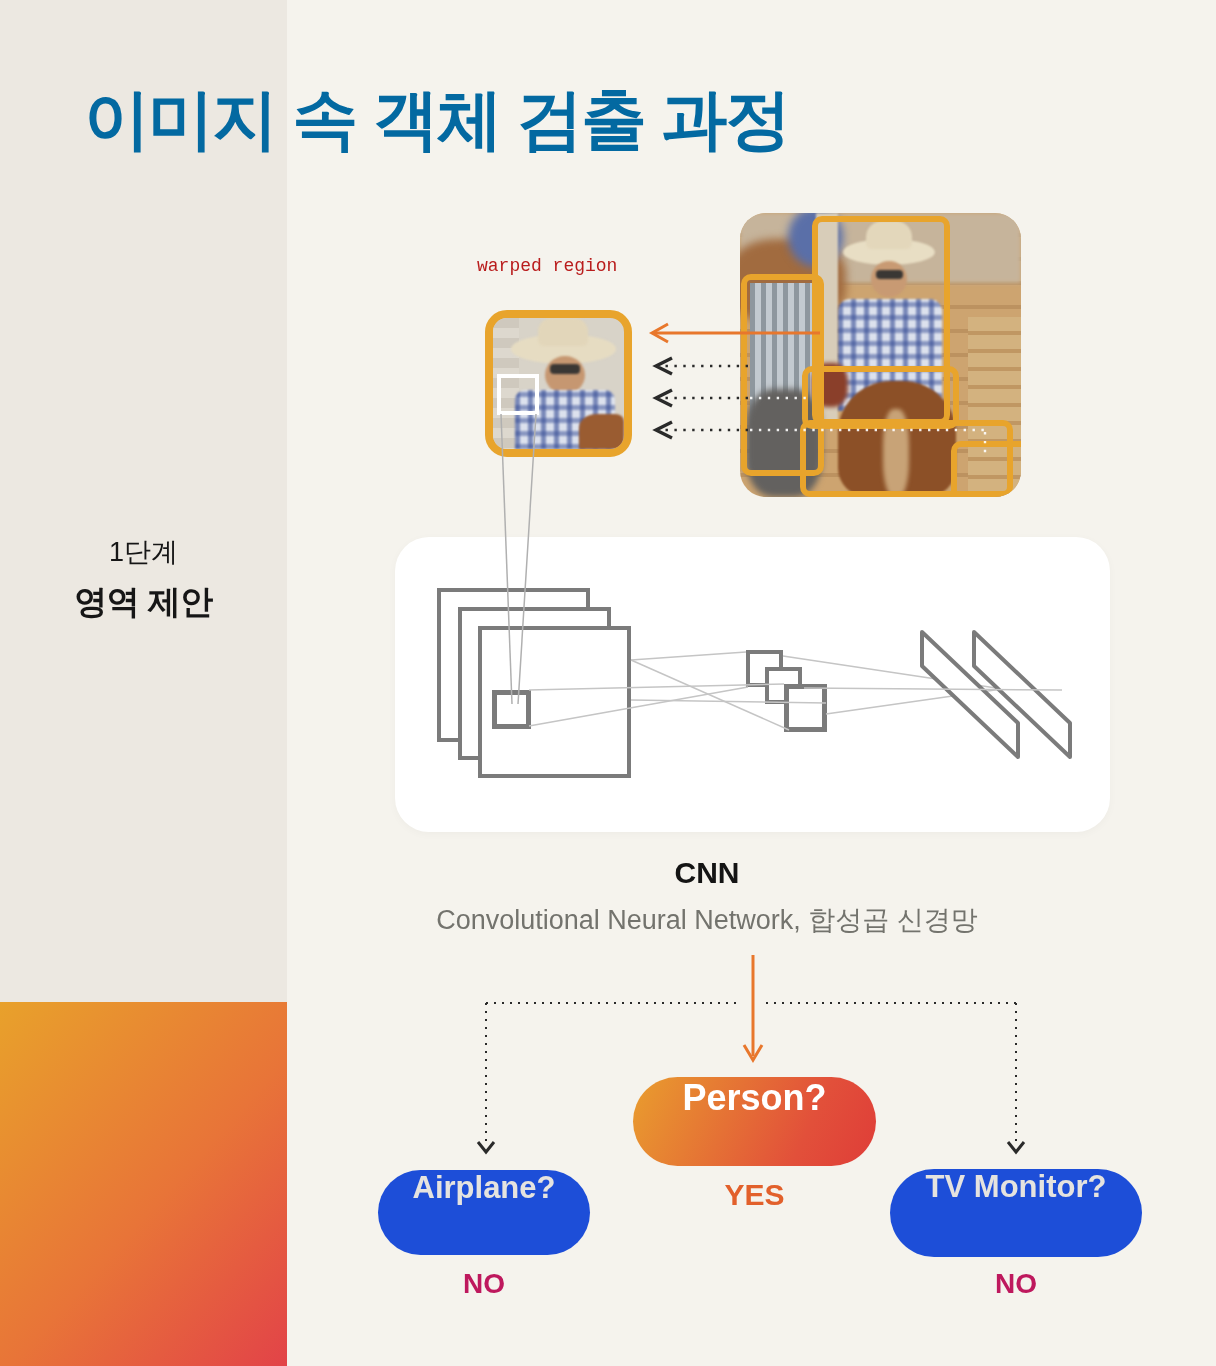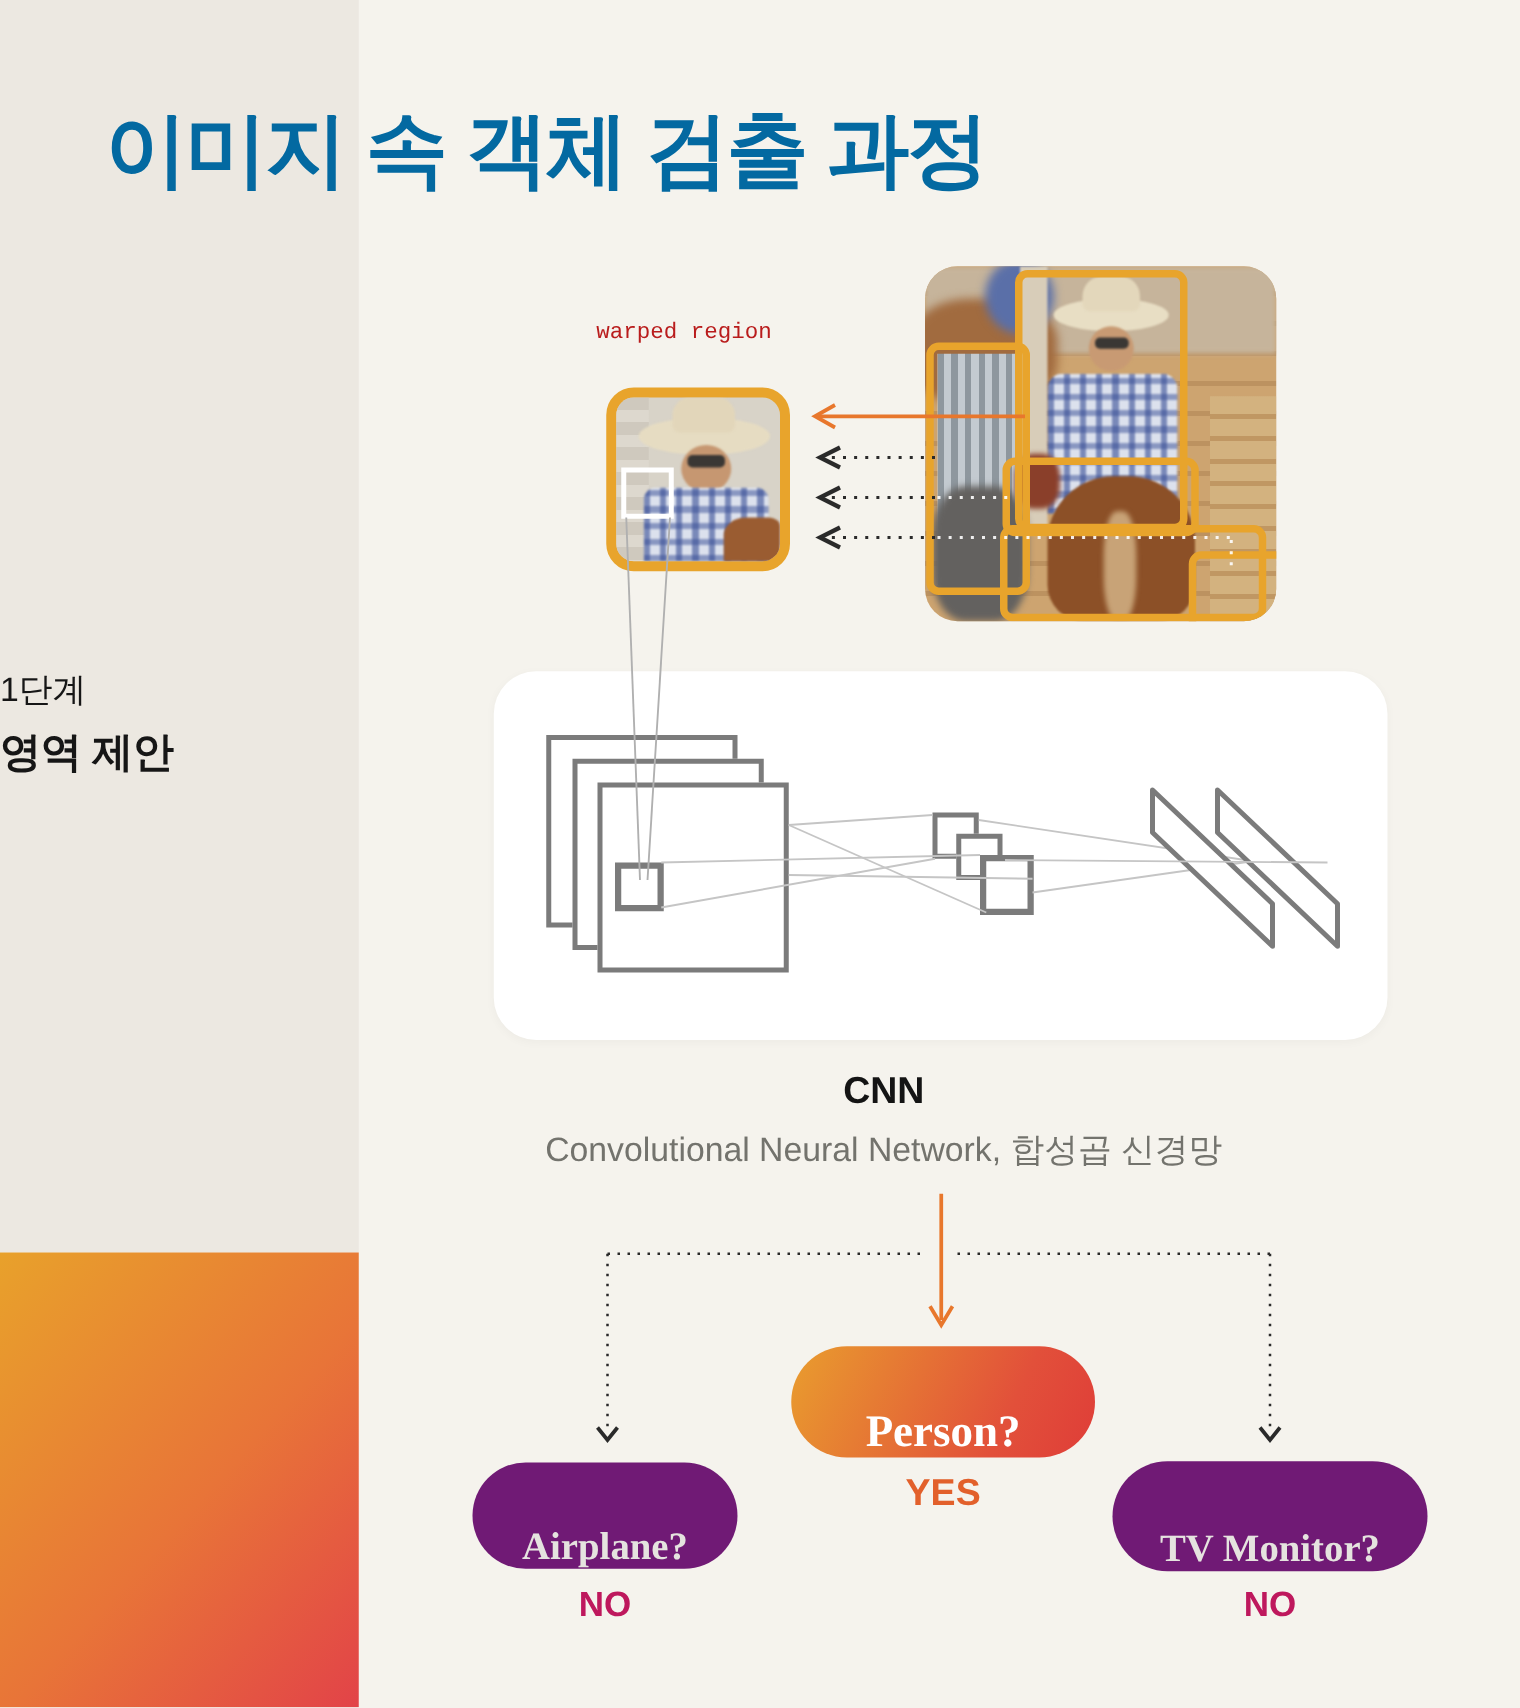--- a/index.html
+++ b/index.html
@@ -10,7 +10,7 @@
   .sb-top{position:absolute;left:0;top:0;width:287px;height:1002px;background:#ECE8E1;}
   .sb-bottom{position:absolute;left:0;top:1002px;width:287px;height:364px;
              background:linear-gradient(132deg,#E8A12B 0%,#E87438 55%,#E24348 100%);}
-  .step{position:absolute;left:0;width:287px;text-align:left;}
+  .step{position:absolute;left:0;width:287px;text-align:center;}
   .step1{top:534px;color:#161616;}
   .step2{top:1136px;color:#FFFFFF;}
   .step-num{font-size:27px;font-weight:400;}

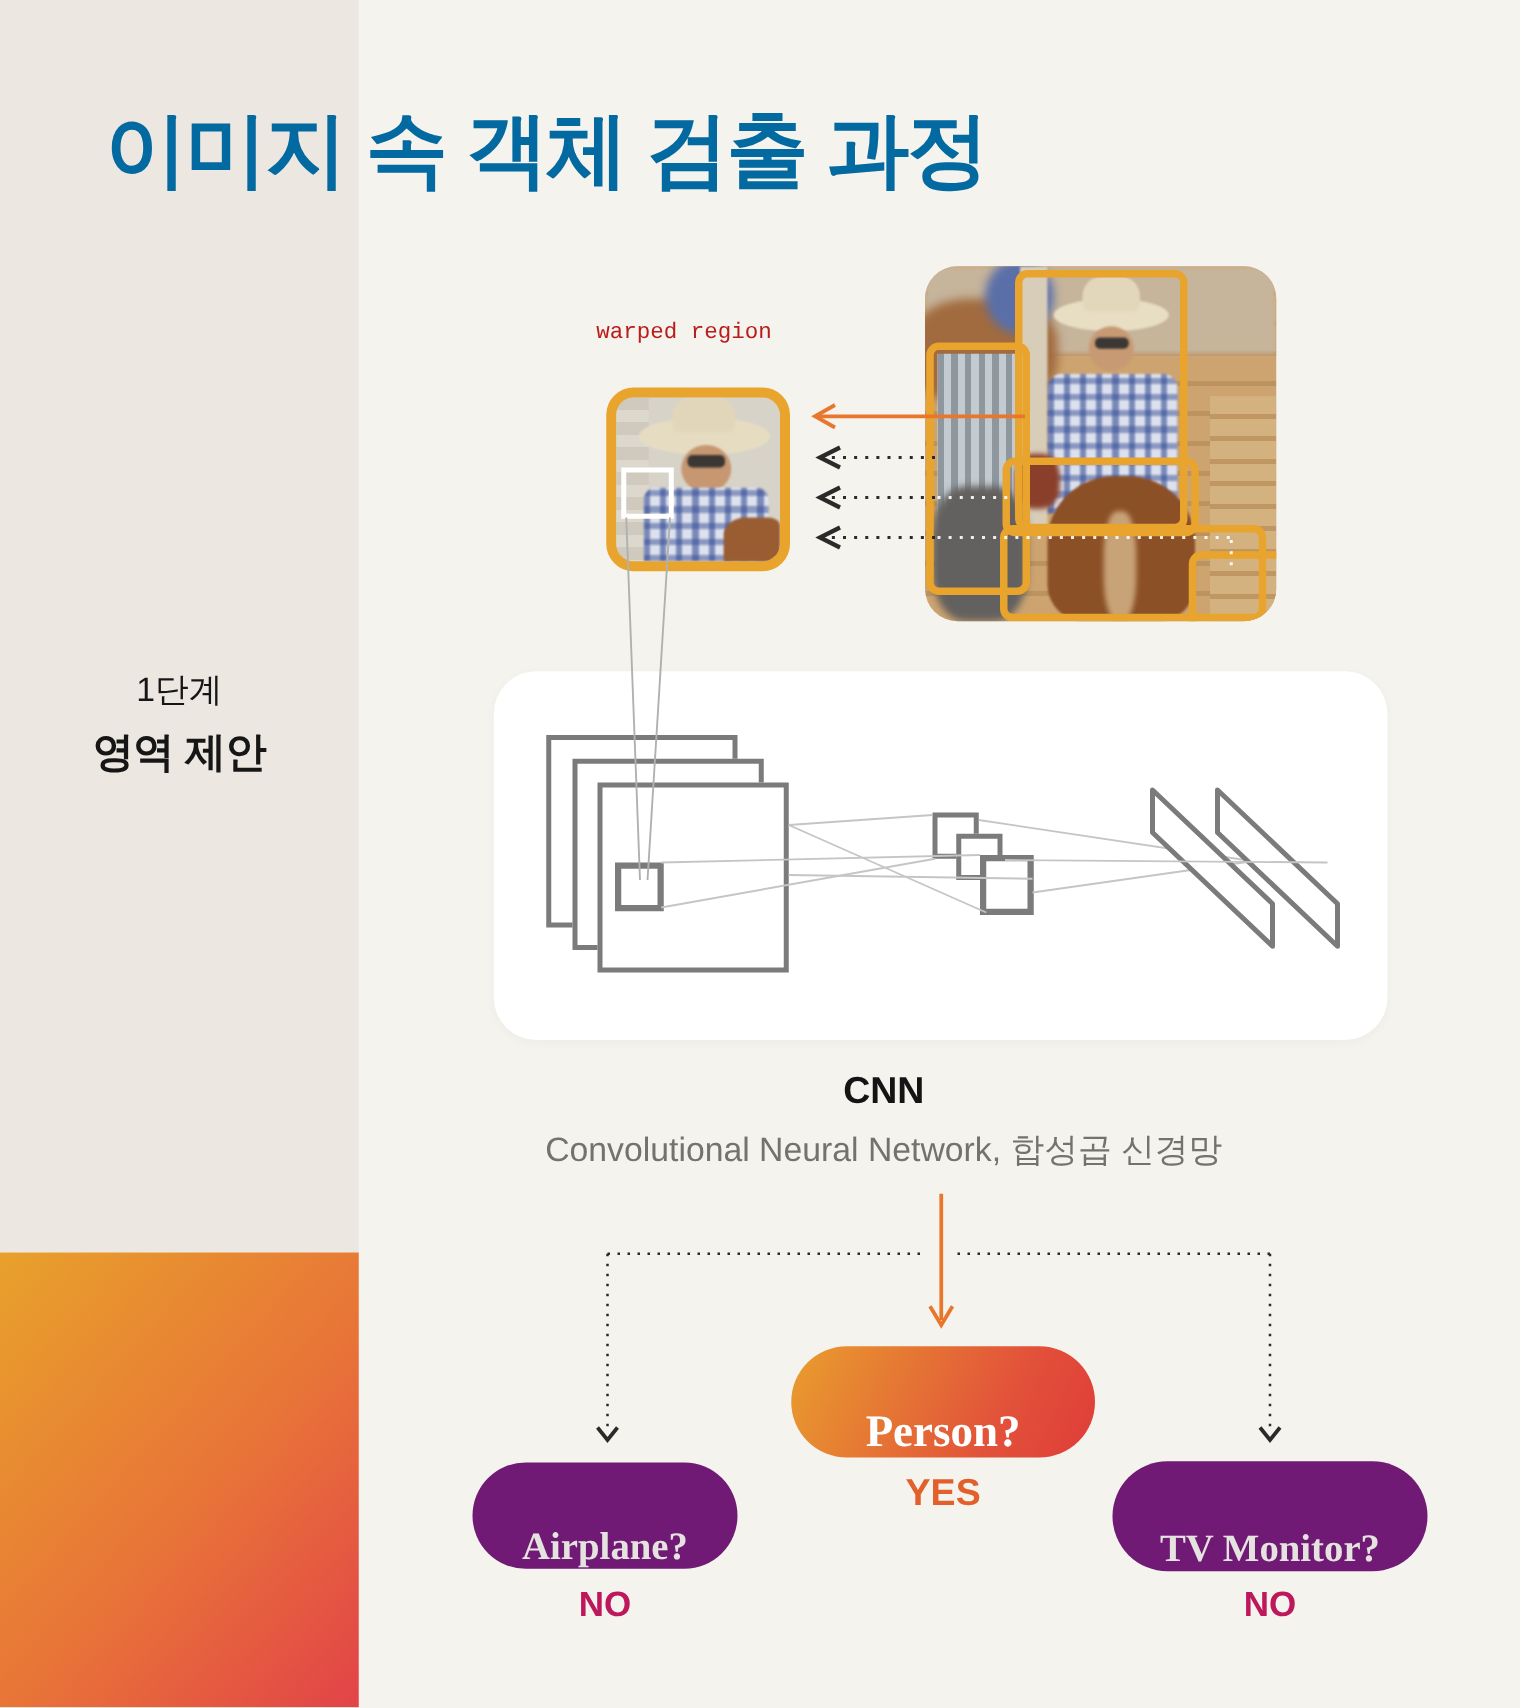--- a/index.html
+++ b/index.html
@@ -87,7 +87,7 @@
   .cnn-sub{margin-top:12px;font-size:27px;color:#73736D;}
 
   
-  .pill{position:absolute;display:flex;align-items:flex-end;justify-content:center;font-family:Liberation Serif, serif;}
+  .pill{position:absolute;display:flex;align-items:flex-start;justify-content:center;}
   .pill.person{left:633px;top:1077px;width:243px;height:89px;border-radius:45px;
                background:linear-gradient(115deg,#E99D2E 0%,#E2503A 70%,#DF3D38 100%);
                color:#FFFFFF;font-size:36px;font-weight:700;}

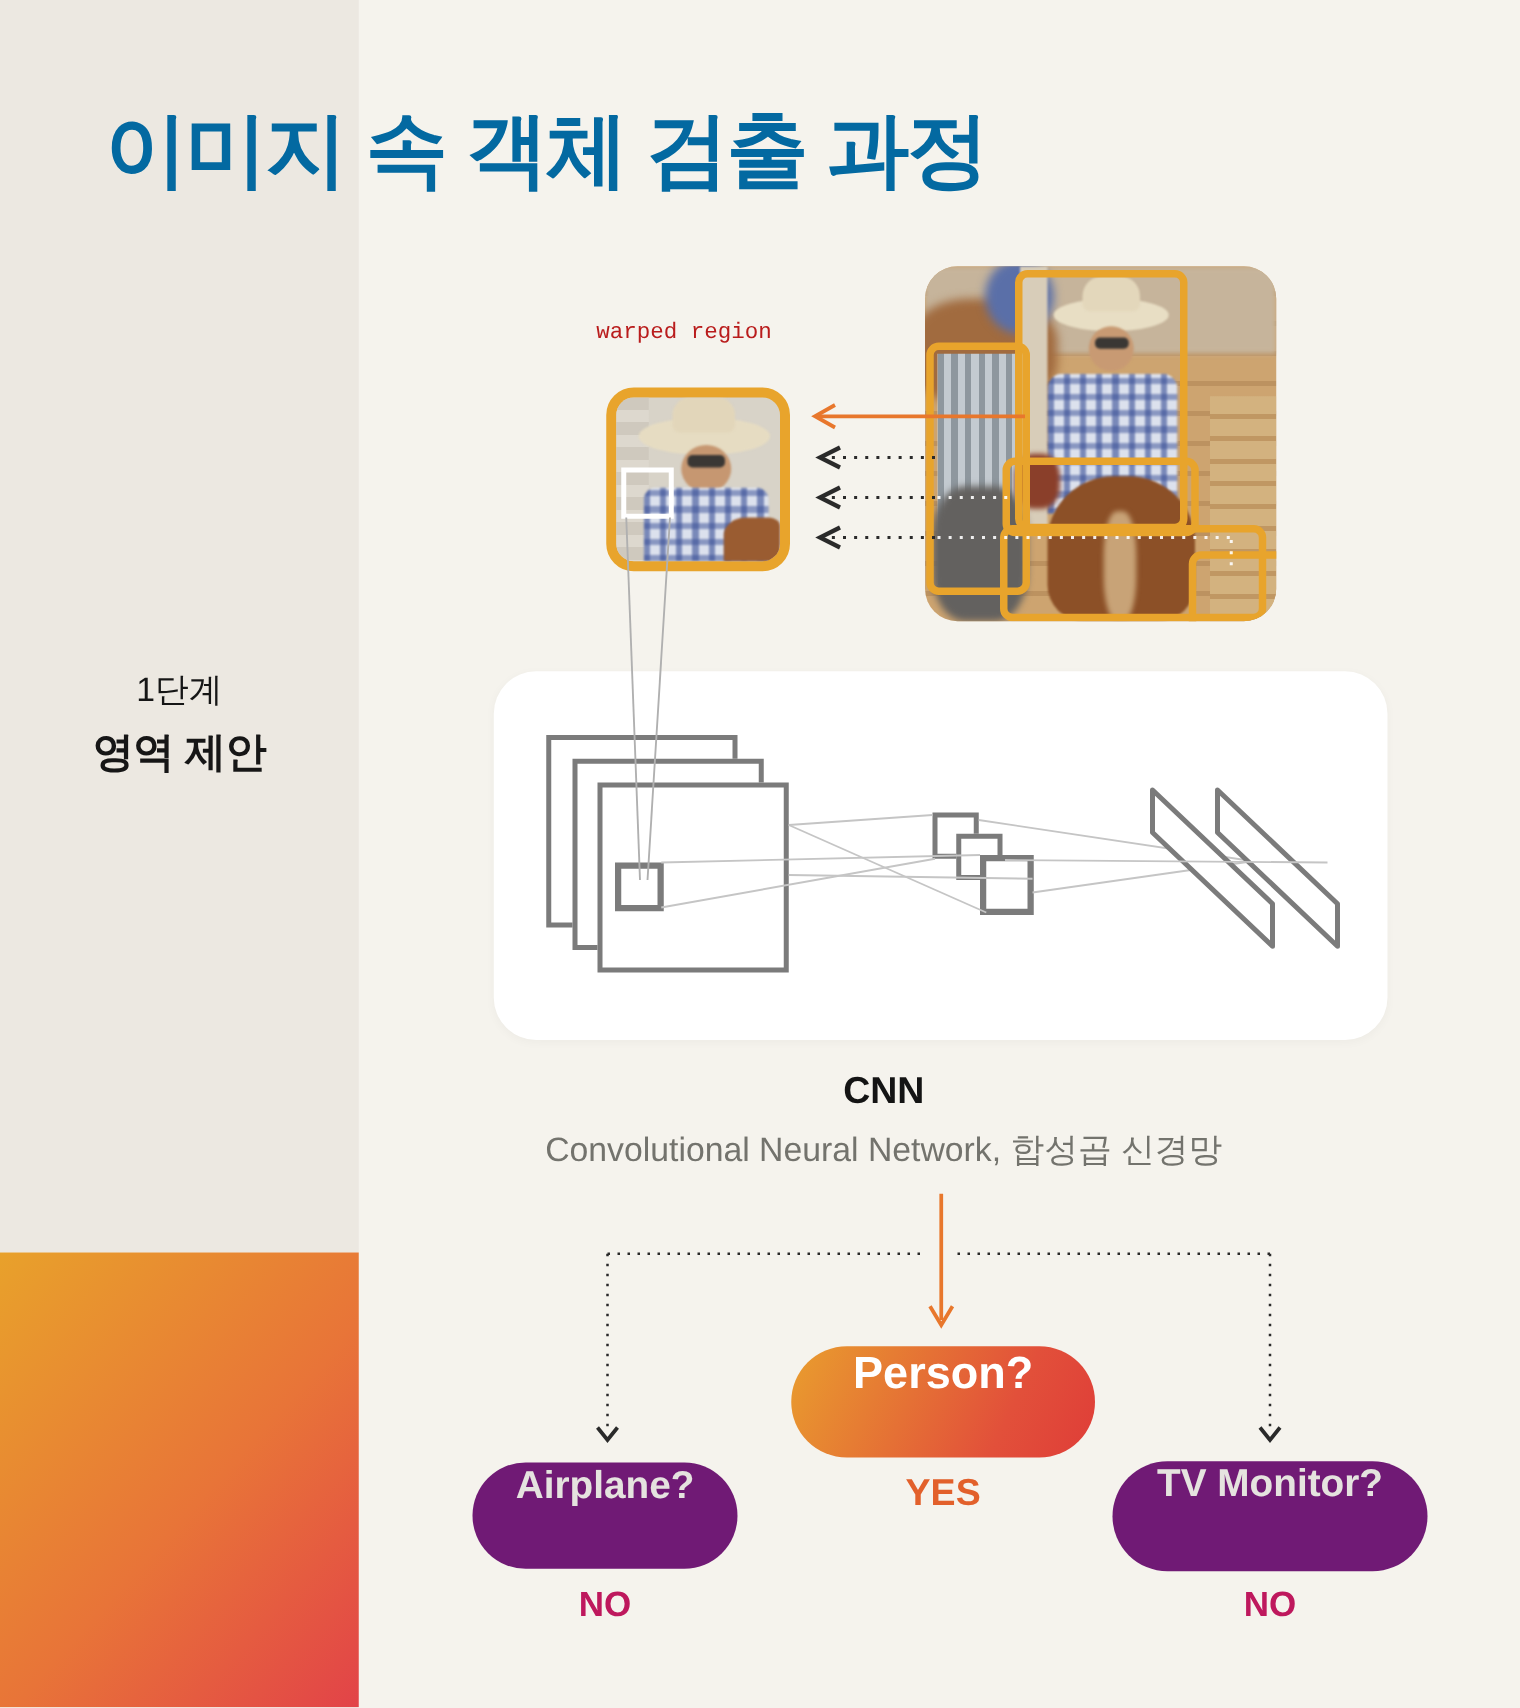--- a/index.html
+++ b/index.html
@@ -91,7 +91,7 @@
   .pill.person{left:633px;top:1077px;width:243px;height:89px;border-radius:45px;
                background:linear-gradient(115deg,#E99D2E 0%,#E2503A 70%,#DF3D38 100%);
                color:#FFFFFF;font-size:36px;font-weight:700;}
-  .pill.gray{background:#701a75;color:#E5E3DF;font-size:31px;font-weight:600;}
+  .pill.gray{background:#1d4ed8;color:#E5E3DF;font-size:31px;font-weight:600;}
   .pill.airplane{left:378px;top:1170px;width:212px;height:85px;border-radius:43px;}
   .pill.tv{left:890px;top:1169px;width:252px;height:88px;border-radius:44px;}
   .ans{position:absolute;text-align:center;font-weight:600;}

